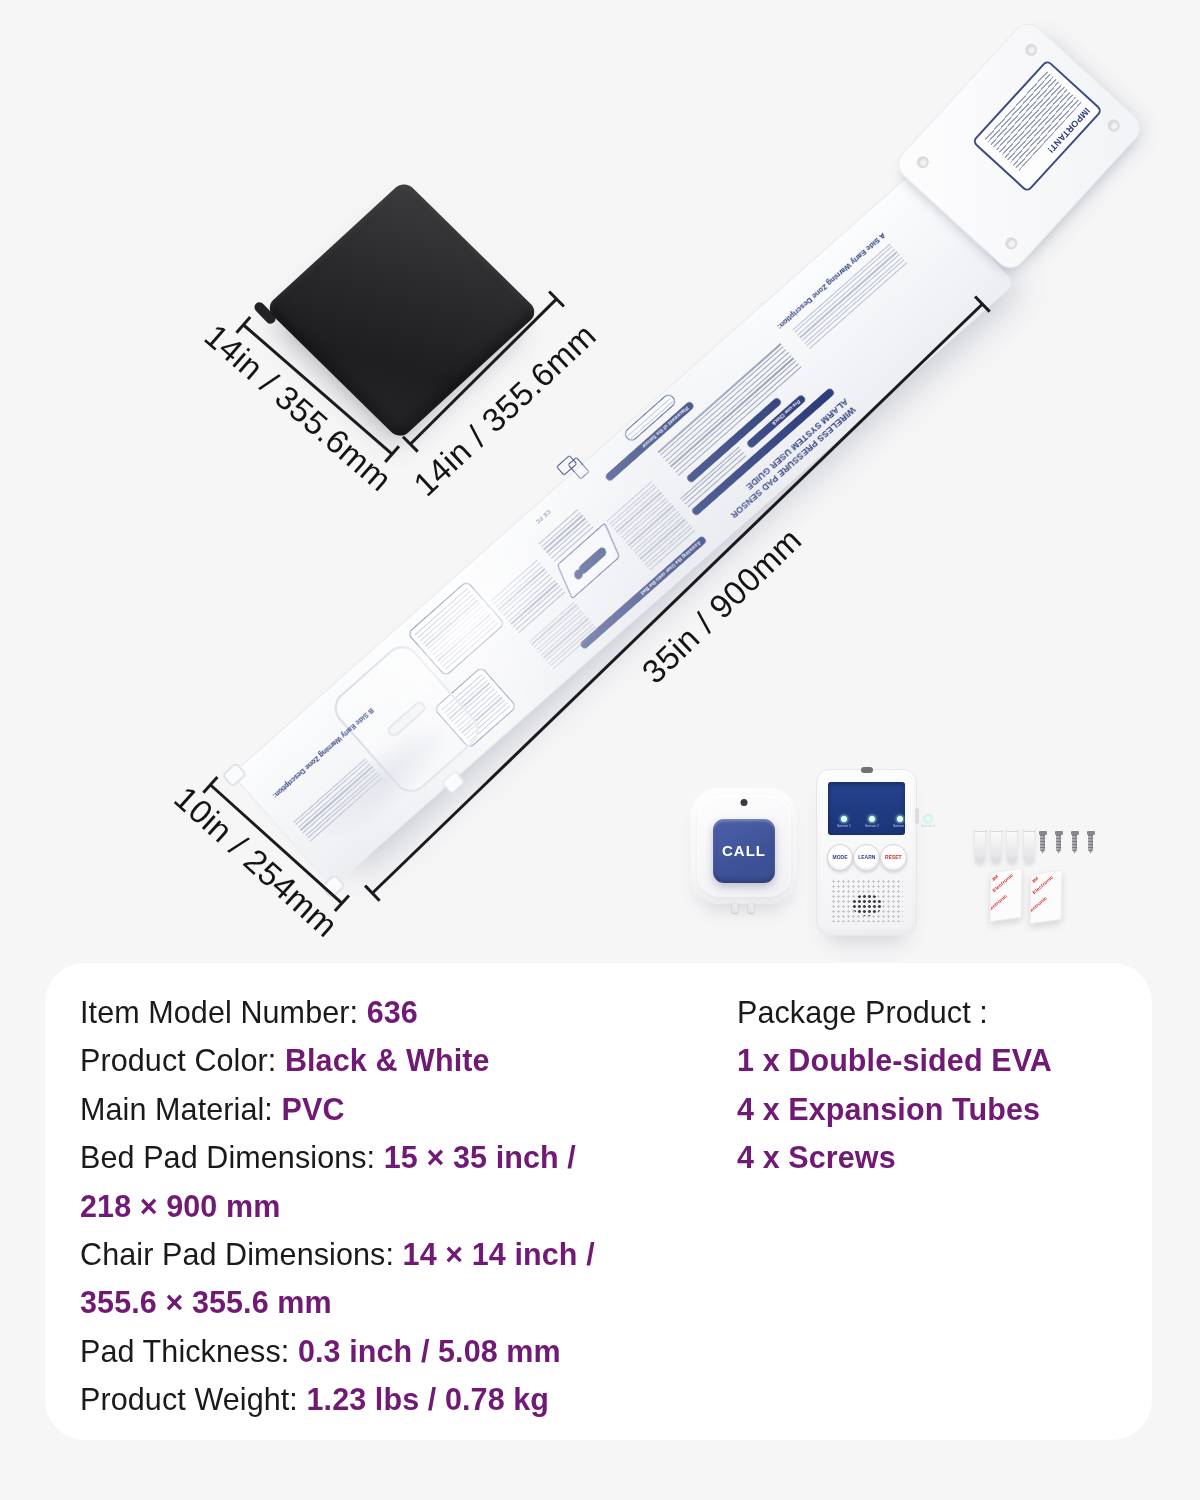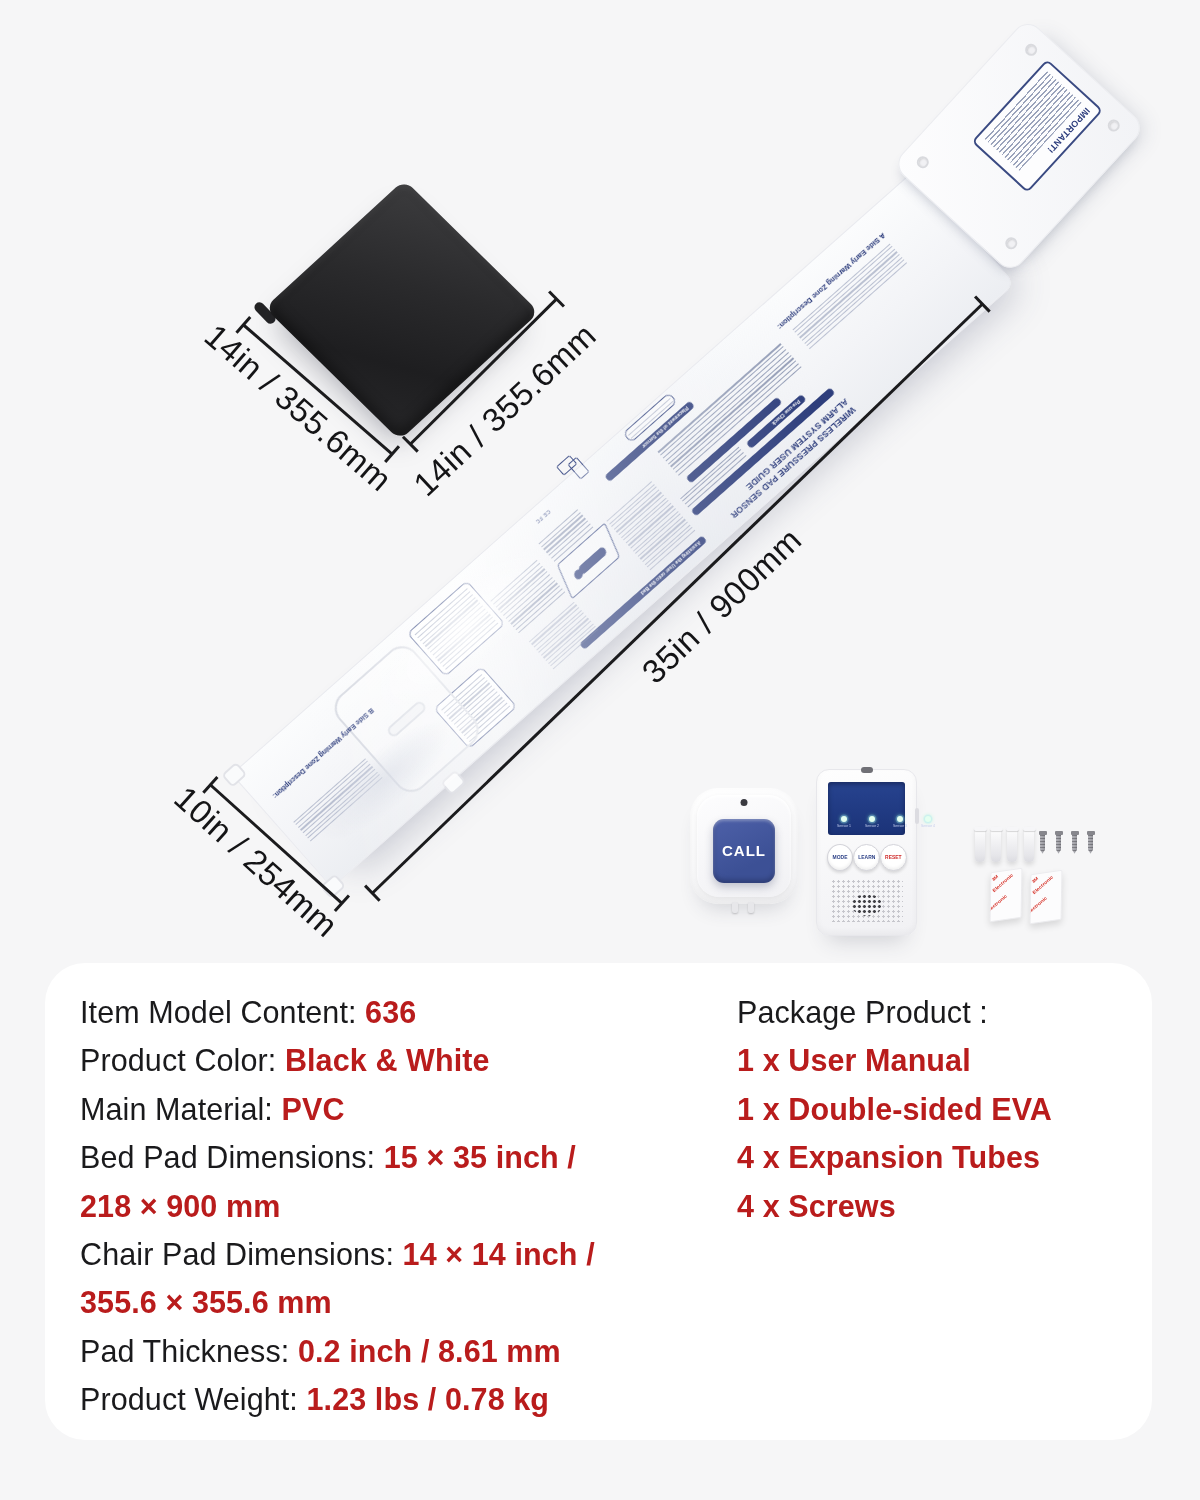--- a/index.html
+++ b/index.html
@@ -293,7 +293,7 @@
 
   <div class="spec-card">
     <div class="spec-col left">
-      <div class="spec-row"><span class="lab">Item Model Content: </span><span class="val">636</span></div>
+      <div class="spec-row"><span class="lab">Item Model Number: </span><span class="val">636</span></div>
       <div class="spec-row"><span class="lab">Product Color: </span><span class="val">Black &amp; White</span></div>
       <div class="spec-row"><span class="lab">Main Material: </span><span class="val">PVC</span></div>
       <div class="spec-row"><span class="lab">Bed Pad Dimensions: </span><span class="val">15 × 35 inch /</span></div>

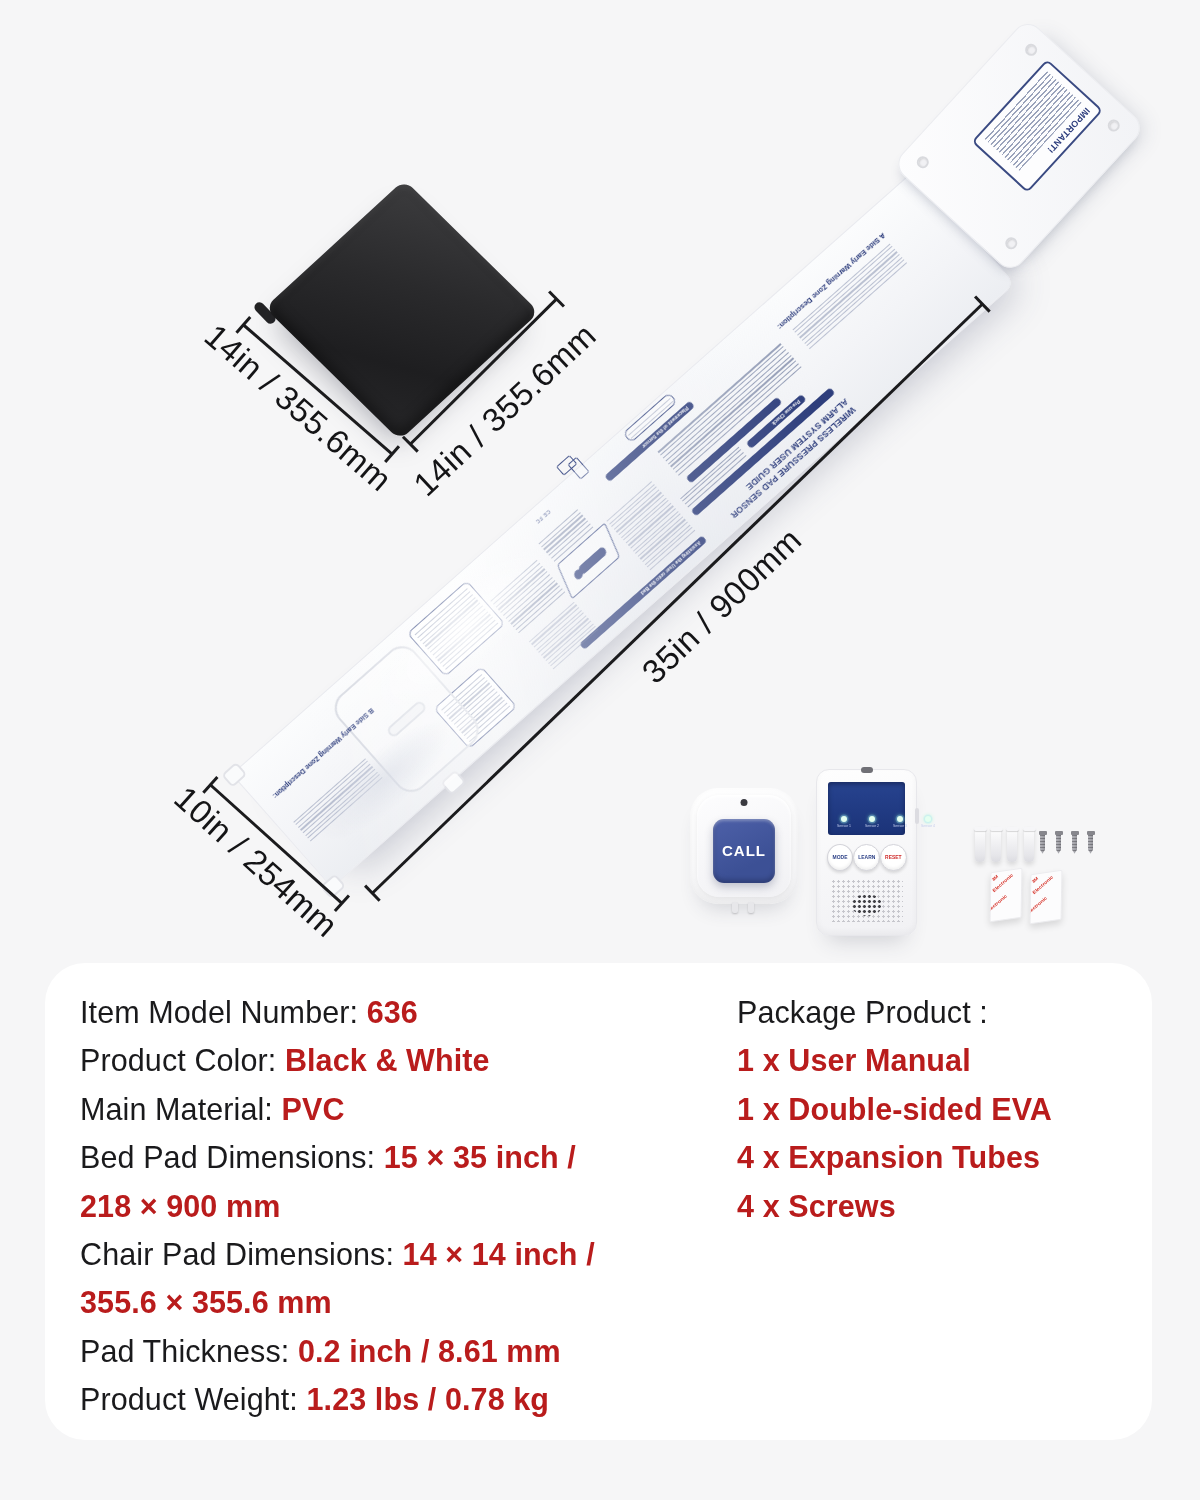--- a/index.html
+++ b/index.html
@@ -118,7 +118,7 @@
   .spec-col.left{left:35px;width:620px;}
   .spec-col.right{left:692px;width:400px;}
   .spec-row{white-space:nowrap;}
-  .val{color:#b91c1c;font-weight:700;}
+  .val{color:#701a75;font-weight:700;}
   .lab{color:#1a1a1c;font-weight:400;}
 </style>
 </head>

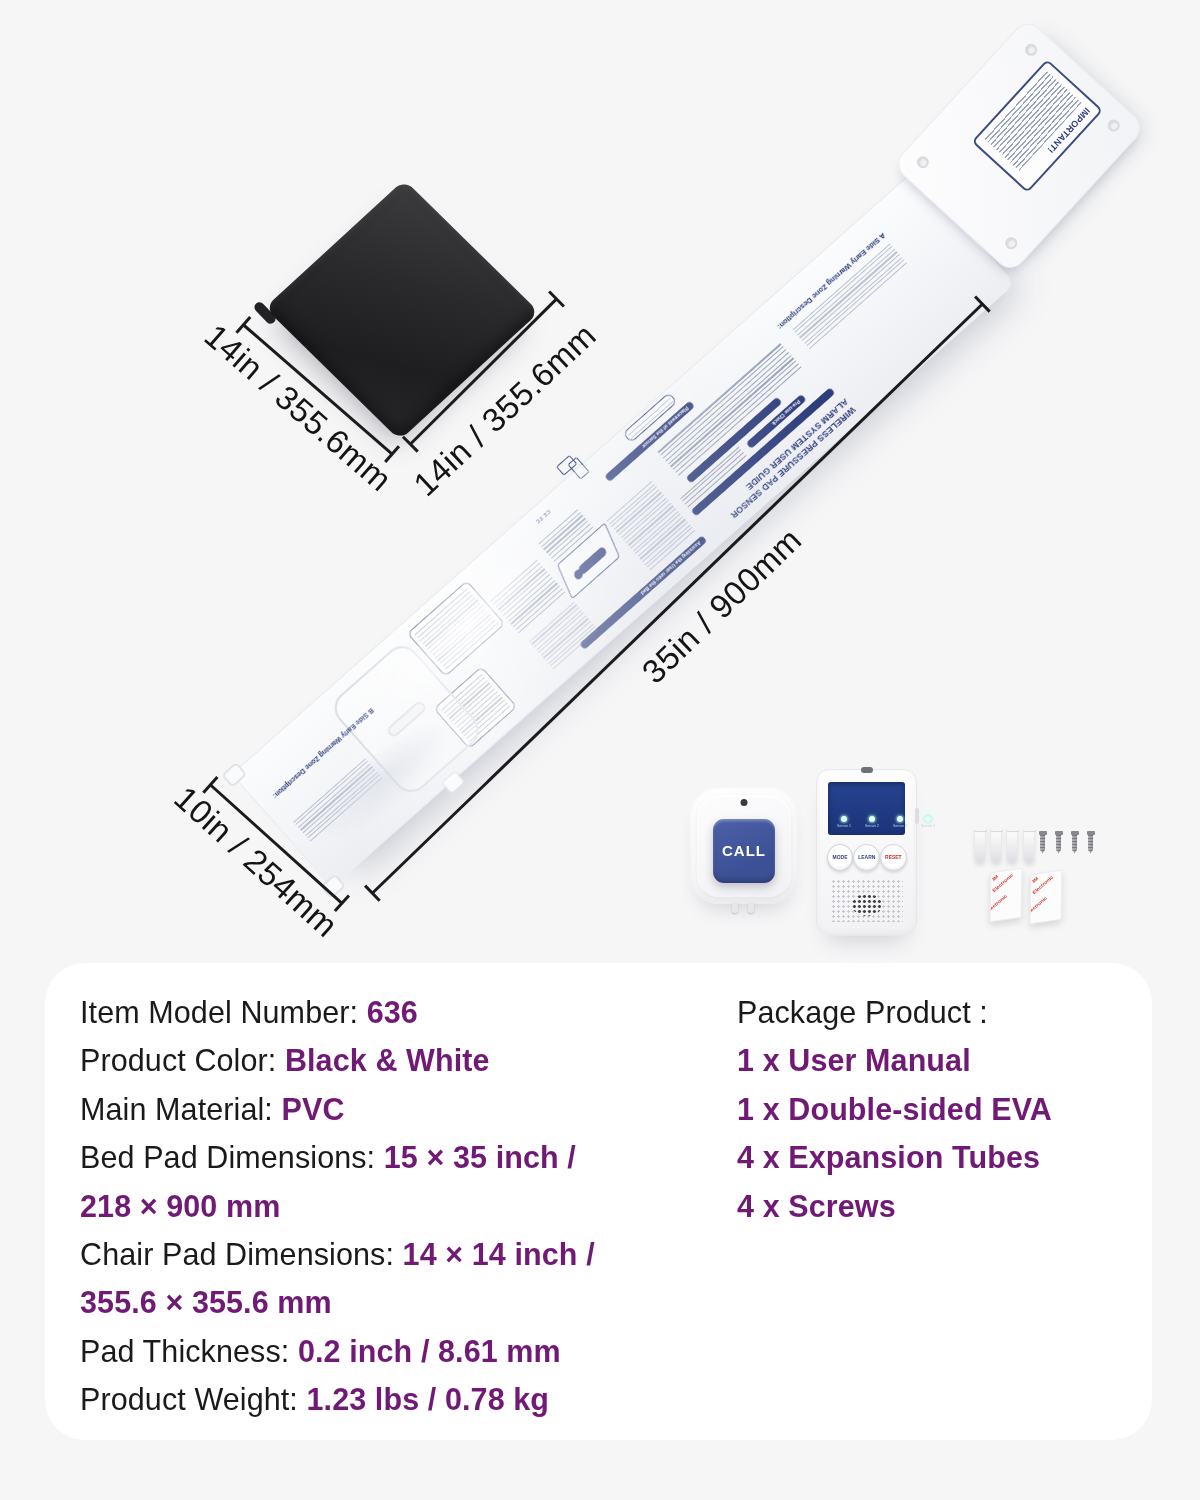--- a/index.html
+++ b/index.html
@@ -305,7 +305,6 @@
     </div>
     <div class="spec-col right">
       <div class="spec-row"><span class="lab">Package Product :</span></div>
-      <div class="spec-row"><span class="val">1 x User Manual</span></div>
       <div class="spec-row"><span class="val">1 x Double-sided EVA</span></div>
       <div class="spec-row"><span class="val">4 x Expansion Tubes</span></div>
       <div class="spec-row"><span class="val">4 x Screws</span></div>

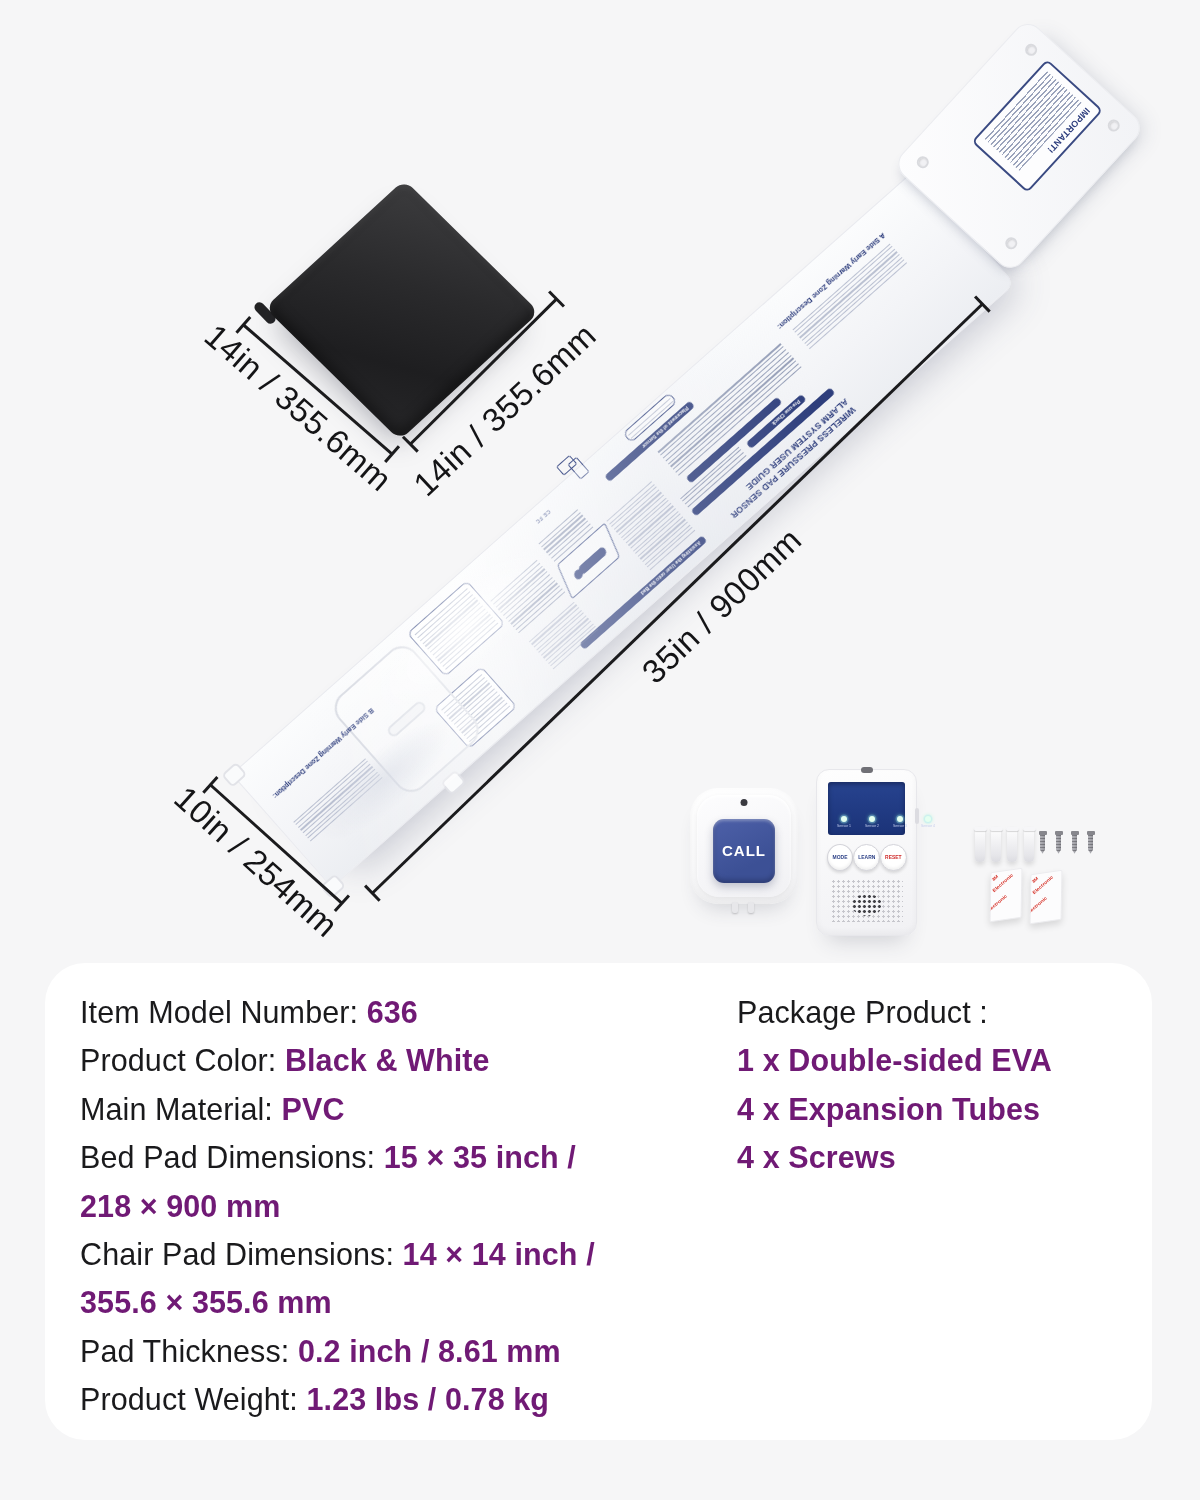--- a/index.html
+++ b/index.html
@@ -300,7 +300,7 @@
       <div class="spec-row"><span class="val">218 × 900 mm</span></div>
       <div class="spec-row"><span class="lab">Chair Pad Dimensions: </span><span class="val">14 × 14 inch /</span></div>
       <div class="spec-row"><span class="val">355.6 × 355.6 mm</span></div>
-      <div class="spec-row"><span class="lab">Pad Thickness: </span><span class="val">0.2 inch / 8.61 mm</span></div>
+      <div class="spec-row"><span class="lab">Pad Thickness: </span><span class="val">0.3 inch / 5.08 mm</span></div>
       <div class="spec-row"><span class="lab">Product Weight: </span><span class="val">1.23 lbs / 0.78 kg</span></div>
     </div>
     <div class="spec-col right">

